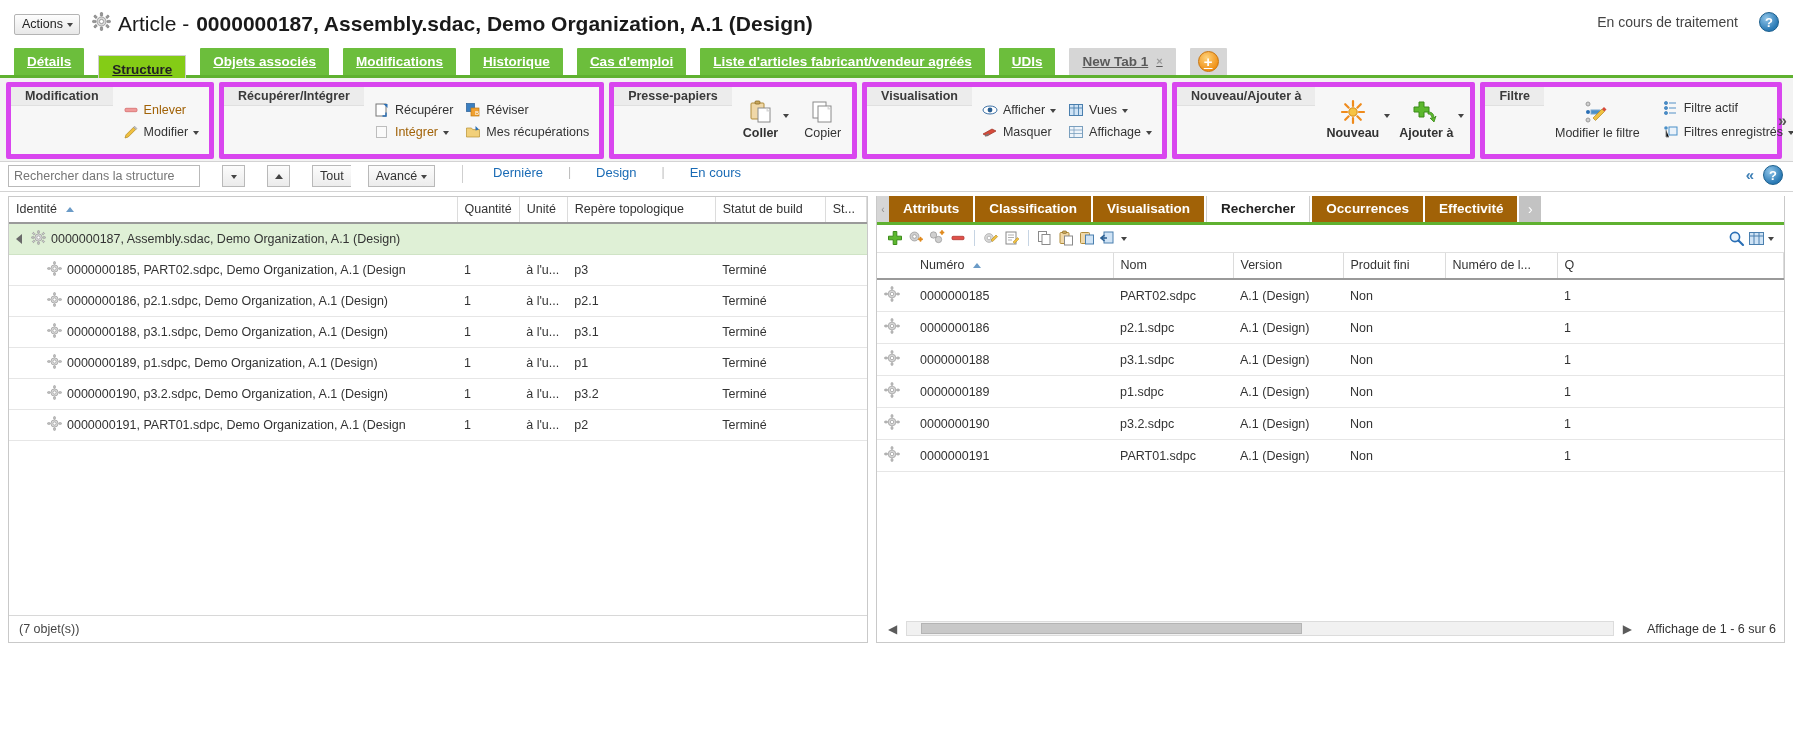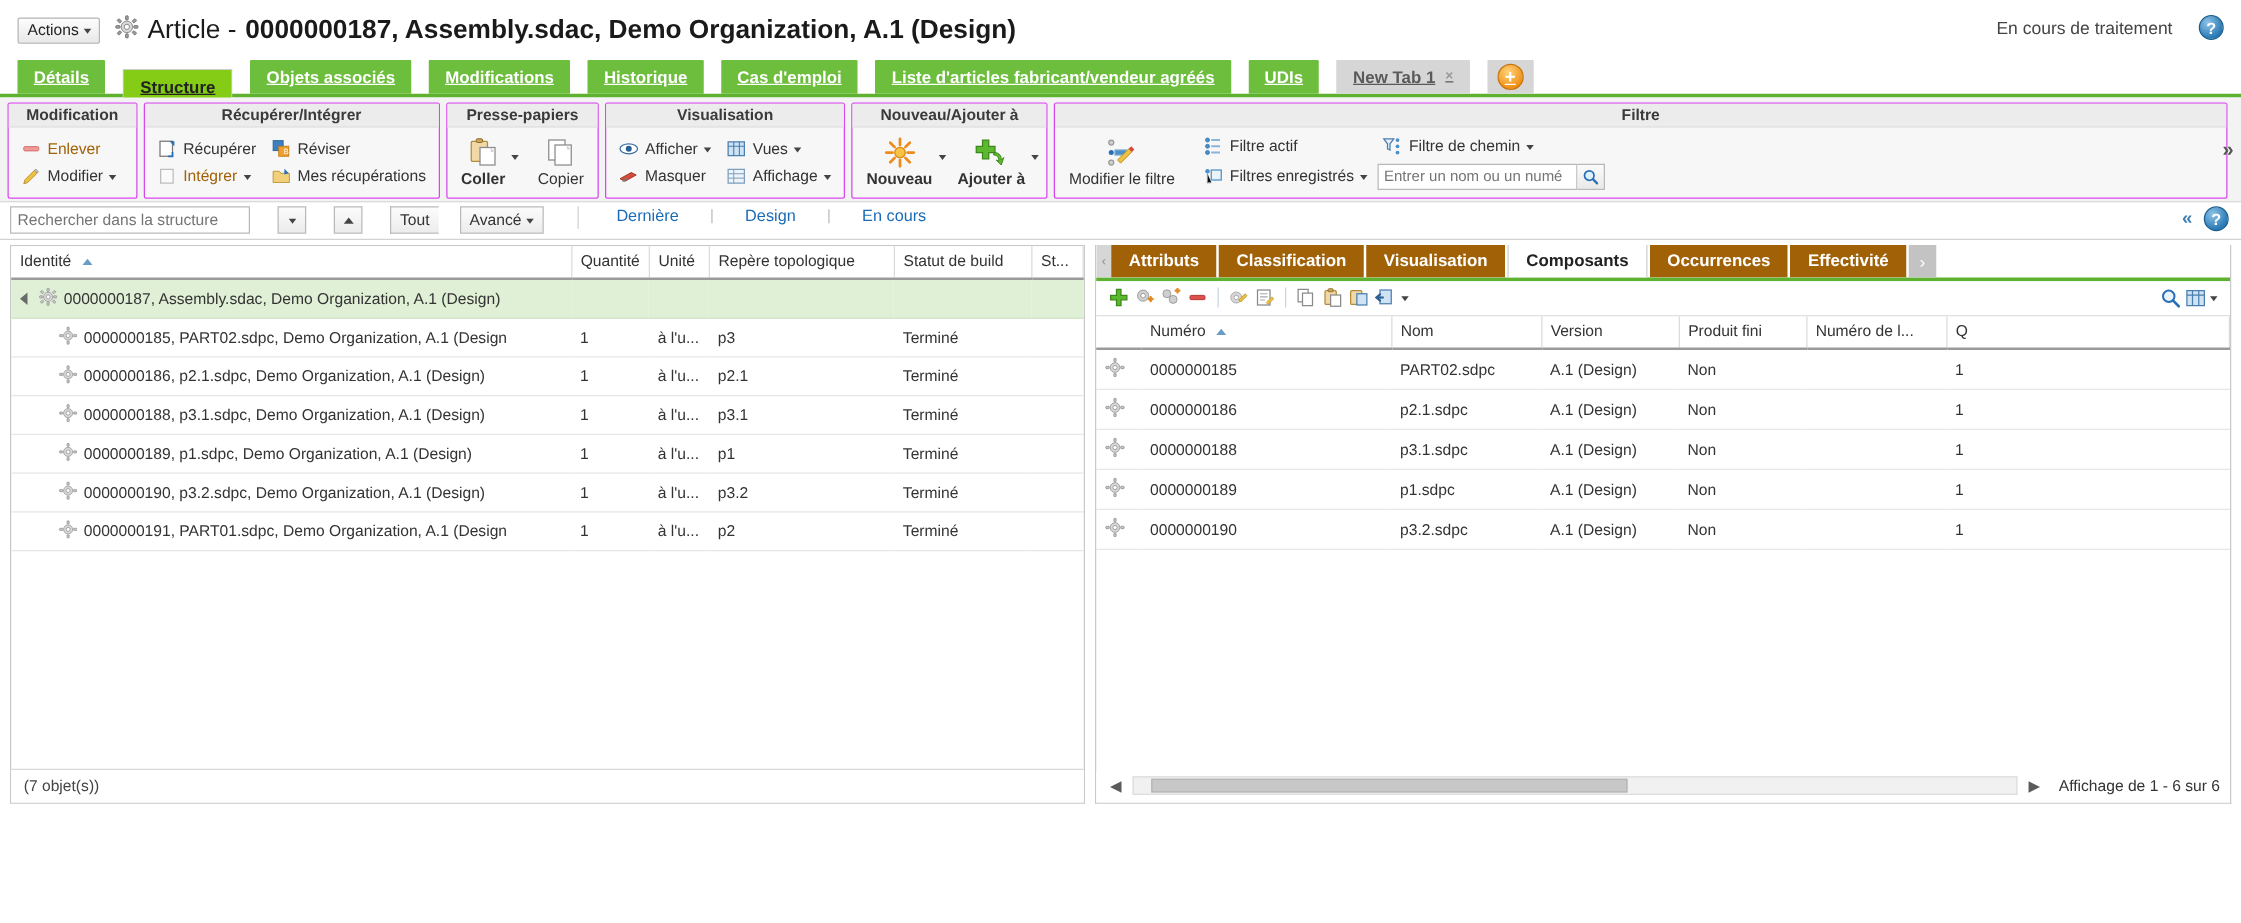--- a/index.html
+++ b/index.html
@@ -155,11 +155,11 @@
     position: relative;
   }
   .rgroup {
-    border: 1px solid #d946ef;
+    border: 5px solid #d946ef;
     background: #f7f7f7;
     margin-right: 5px;
     display: flex;
-    flex-direction: column;
+    flex-direction: row;
     border-radius: 2px;
   }
   .rgroup-title {

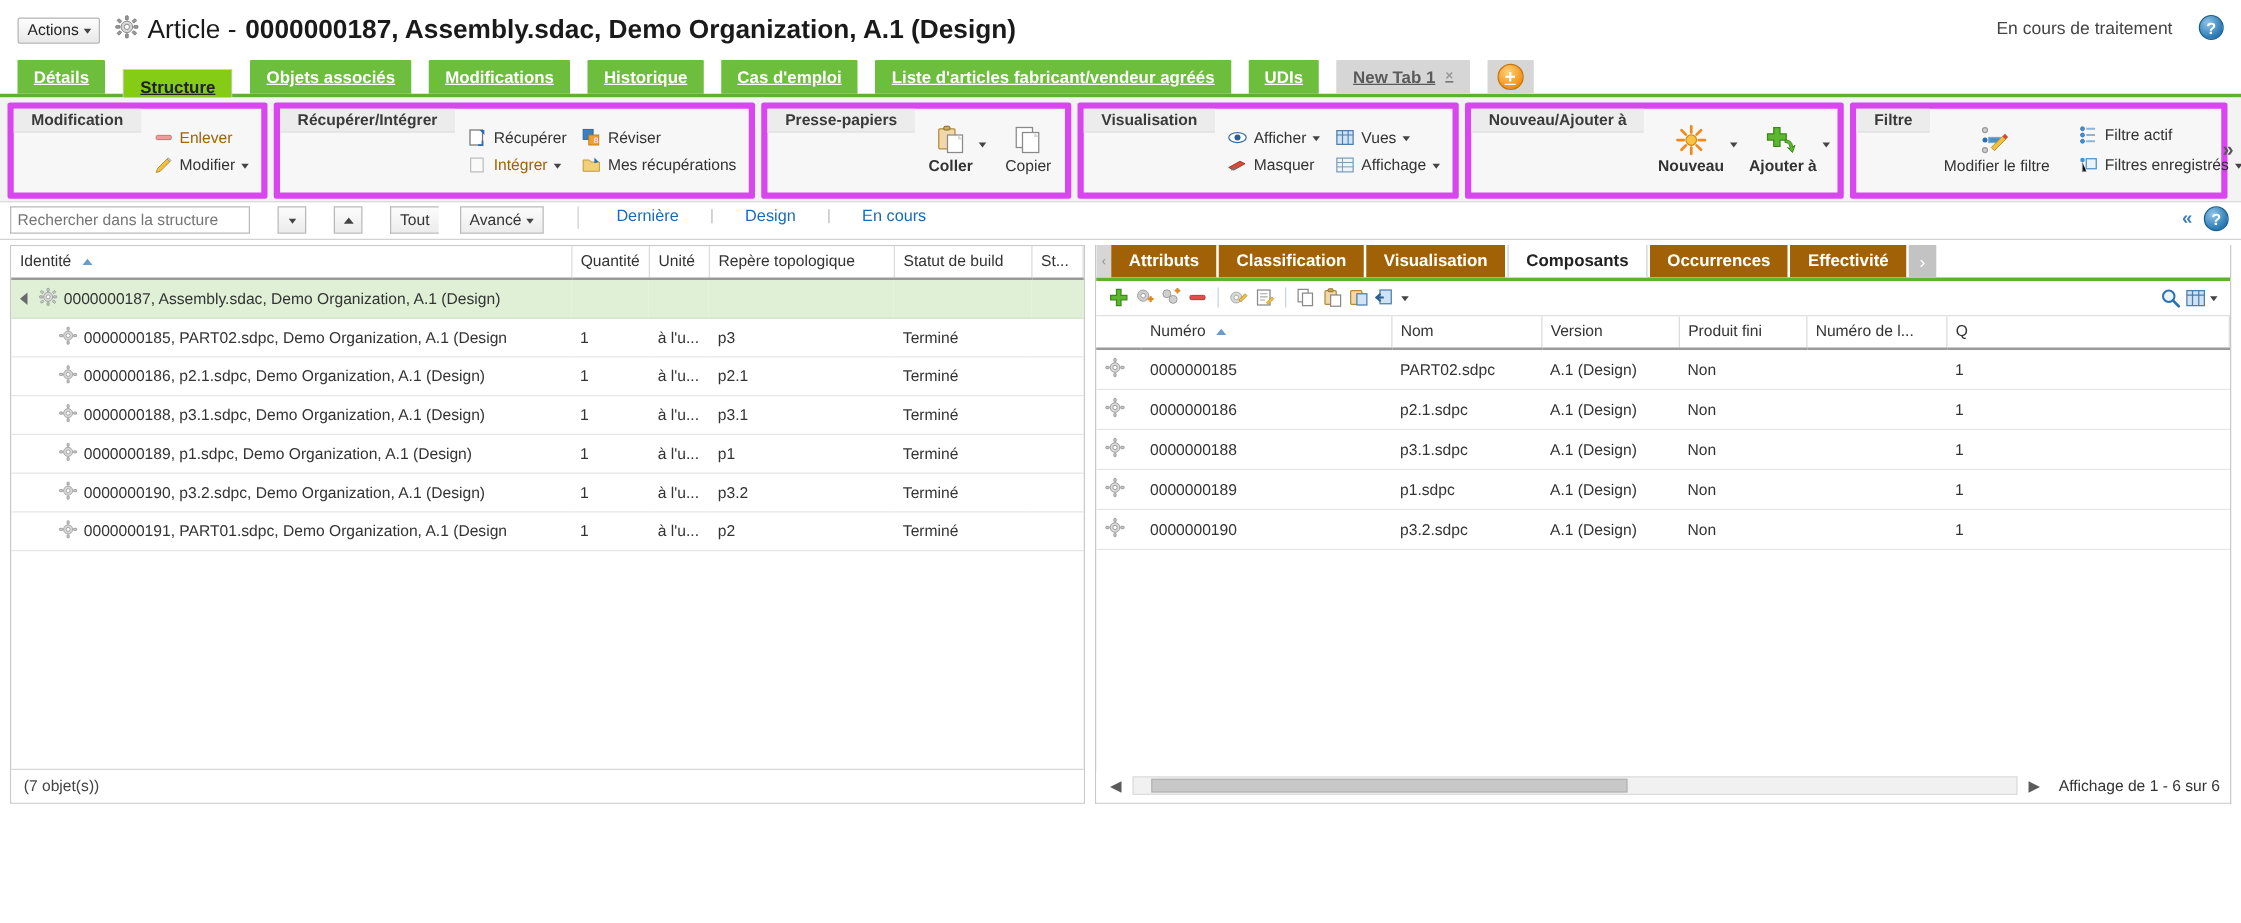--- a/index.html
+++ b/index.html
@@ -1023,7 +1023,7 @@
       <div class="rtab"><span>Attributs</span></div>
       <div class="rtab"><span>Classification</span></div>
       <div class="rtab"><span>Visualisation</span></div>
-      <div class="rtab active"><span>Composants</span></div>
+      <div class="rtab active"><span>Rechercher</span></div>
       <div class="rtab"><span>Occurrences</span></div>
       <div class="rtab"><span>Effectivité</span></div>
       <div class="rtab-arrow right">›</div>

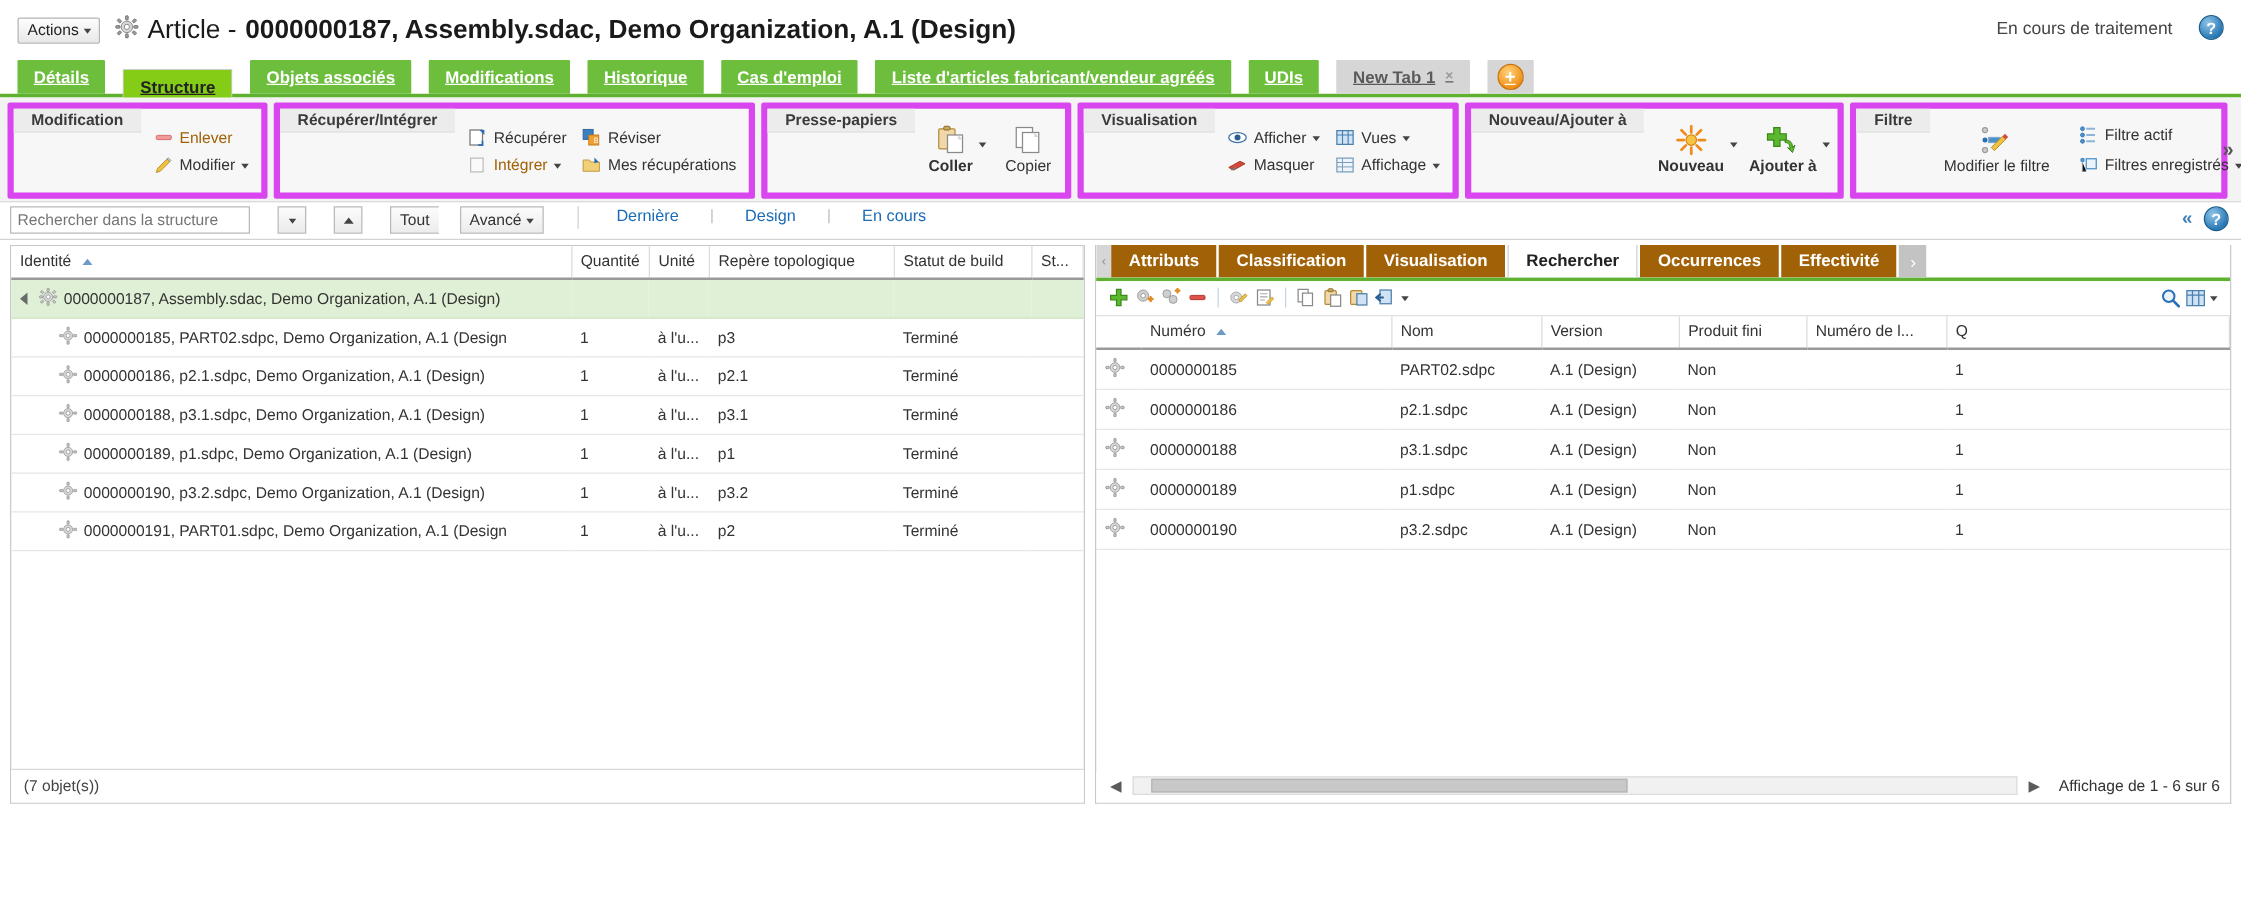--- a/index.html
+++ b/index.html
@@ -1202,6 +1202,24 @@
           <td></td>
           <td>1</td>
         </tr>
+        <tr>
+          <td><span class="gear"><svg width="16" height="16" viewBox="0 0 19 19">
+                  <g fill="#c9c9c9" stroke="#8a8a8a" stroke-width=".7">
+                    <circle cx="9.5" cy="9.5" r="4.6" fill="#d8d8d8"></circle>
+                    <circle cx="9.5" cy="9.5" r="2" fill="#fff"></circle>
+                    <rect x="8.4" y="0.8" width="2.2" height="3.2" rx=".6"></rect>
+                    <rect x="8.4" y="15" width="2.2" height="3.2" rx=".6"></rect>
+                    <rect x="0.8" y="8.4" width="3.2" height="2.2" rx=".6"></rect>
+                    <rect x="15" y="8.4" width="3.2" height="2.2" rx=".6"></rect>
+                  </g>
+                </svg></span></td>
+          <td>0000000191</td>
+          <td>PART01.sdpc</td>
+          <td>A.1 (Design)</td>
+          <td>Non</td>
+          <td></td>
+          <td>1</td>
+        </tr>
       </tbody>
     </table>
 

